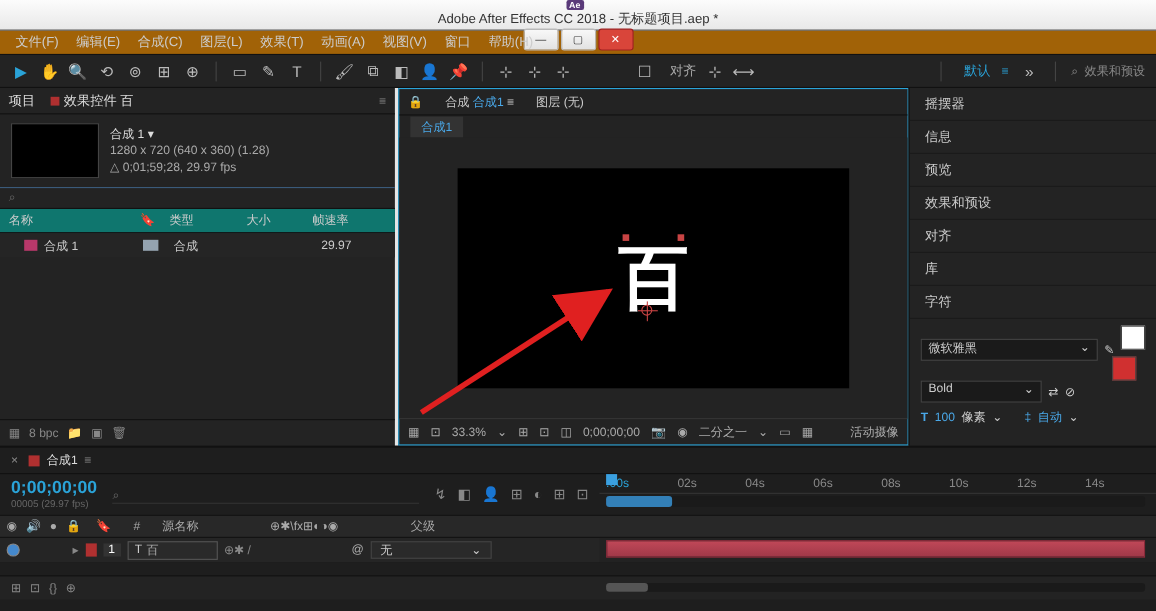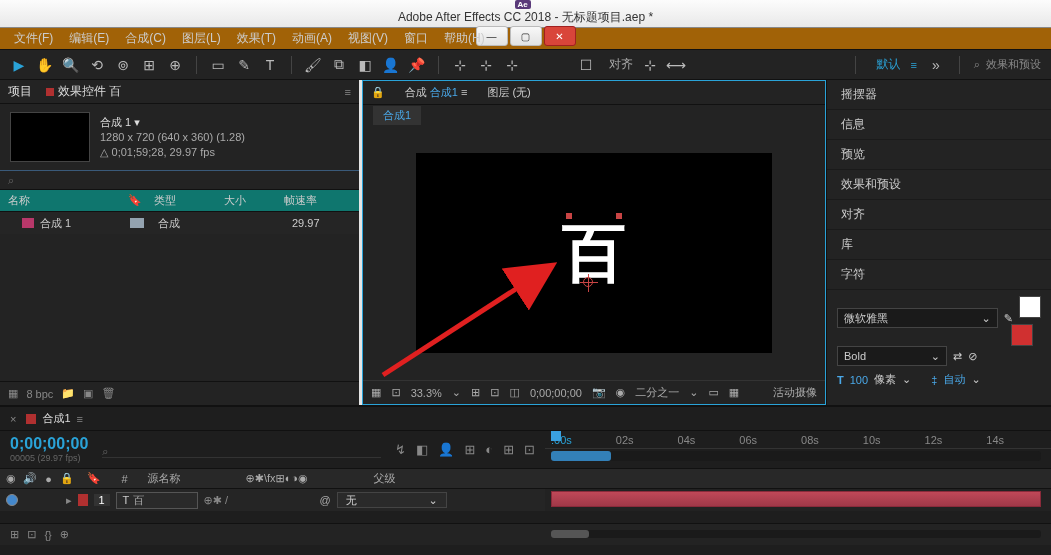--- a/index.html
+++ b/index.html
@@ -64,7 +64,7 @@
     .rp-item { padding: 6px 14px; color: #ccc; border-bottom: 1px solid #1a1a1a; font-size: 12px; }
     .char-panel { padding: 6px 10px; }
     .char-row { display: flex; align-items: center; gap: 6px; margin-bottom: 6px; }
-    .char-sel { flex: 1; background: #1a1a1a; border: 1px solid #444; color: #ccc; height: 20px; padding: 0 6px; display: flex; align-items: center; justify-content: space-between; }
+    .char-sel { flex: 1; background: #1a1a1a; border: 1px solid #444; color: #ccc; height: 20px; padding: 0 6px; display: flex; align-items: flex-start; justify-content: space-between; }
     .swatch { width: 22px; height: 22px; background: #fff; border: 1px solid #444; }
     .swatch2 { width: 22px; height: 22px; background: #d03030; border: 1px solid #444; position: relative; top: 6px; left: -8px; }
     .char-size { color: #4aa8e8; }

